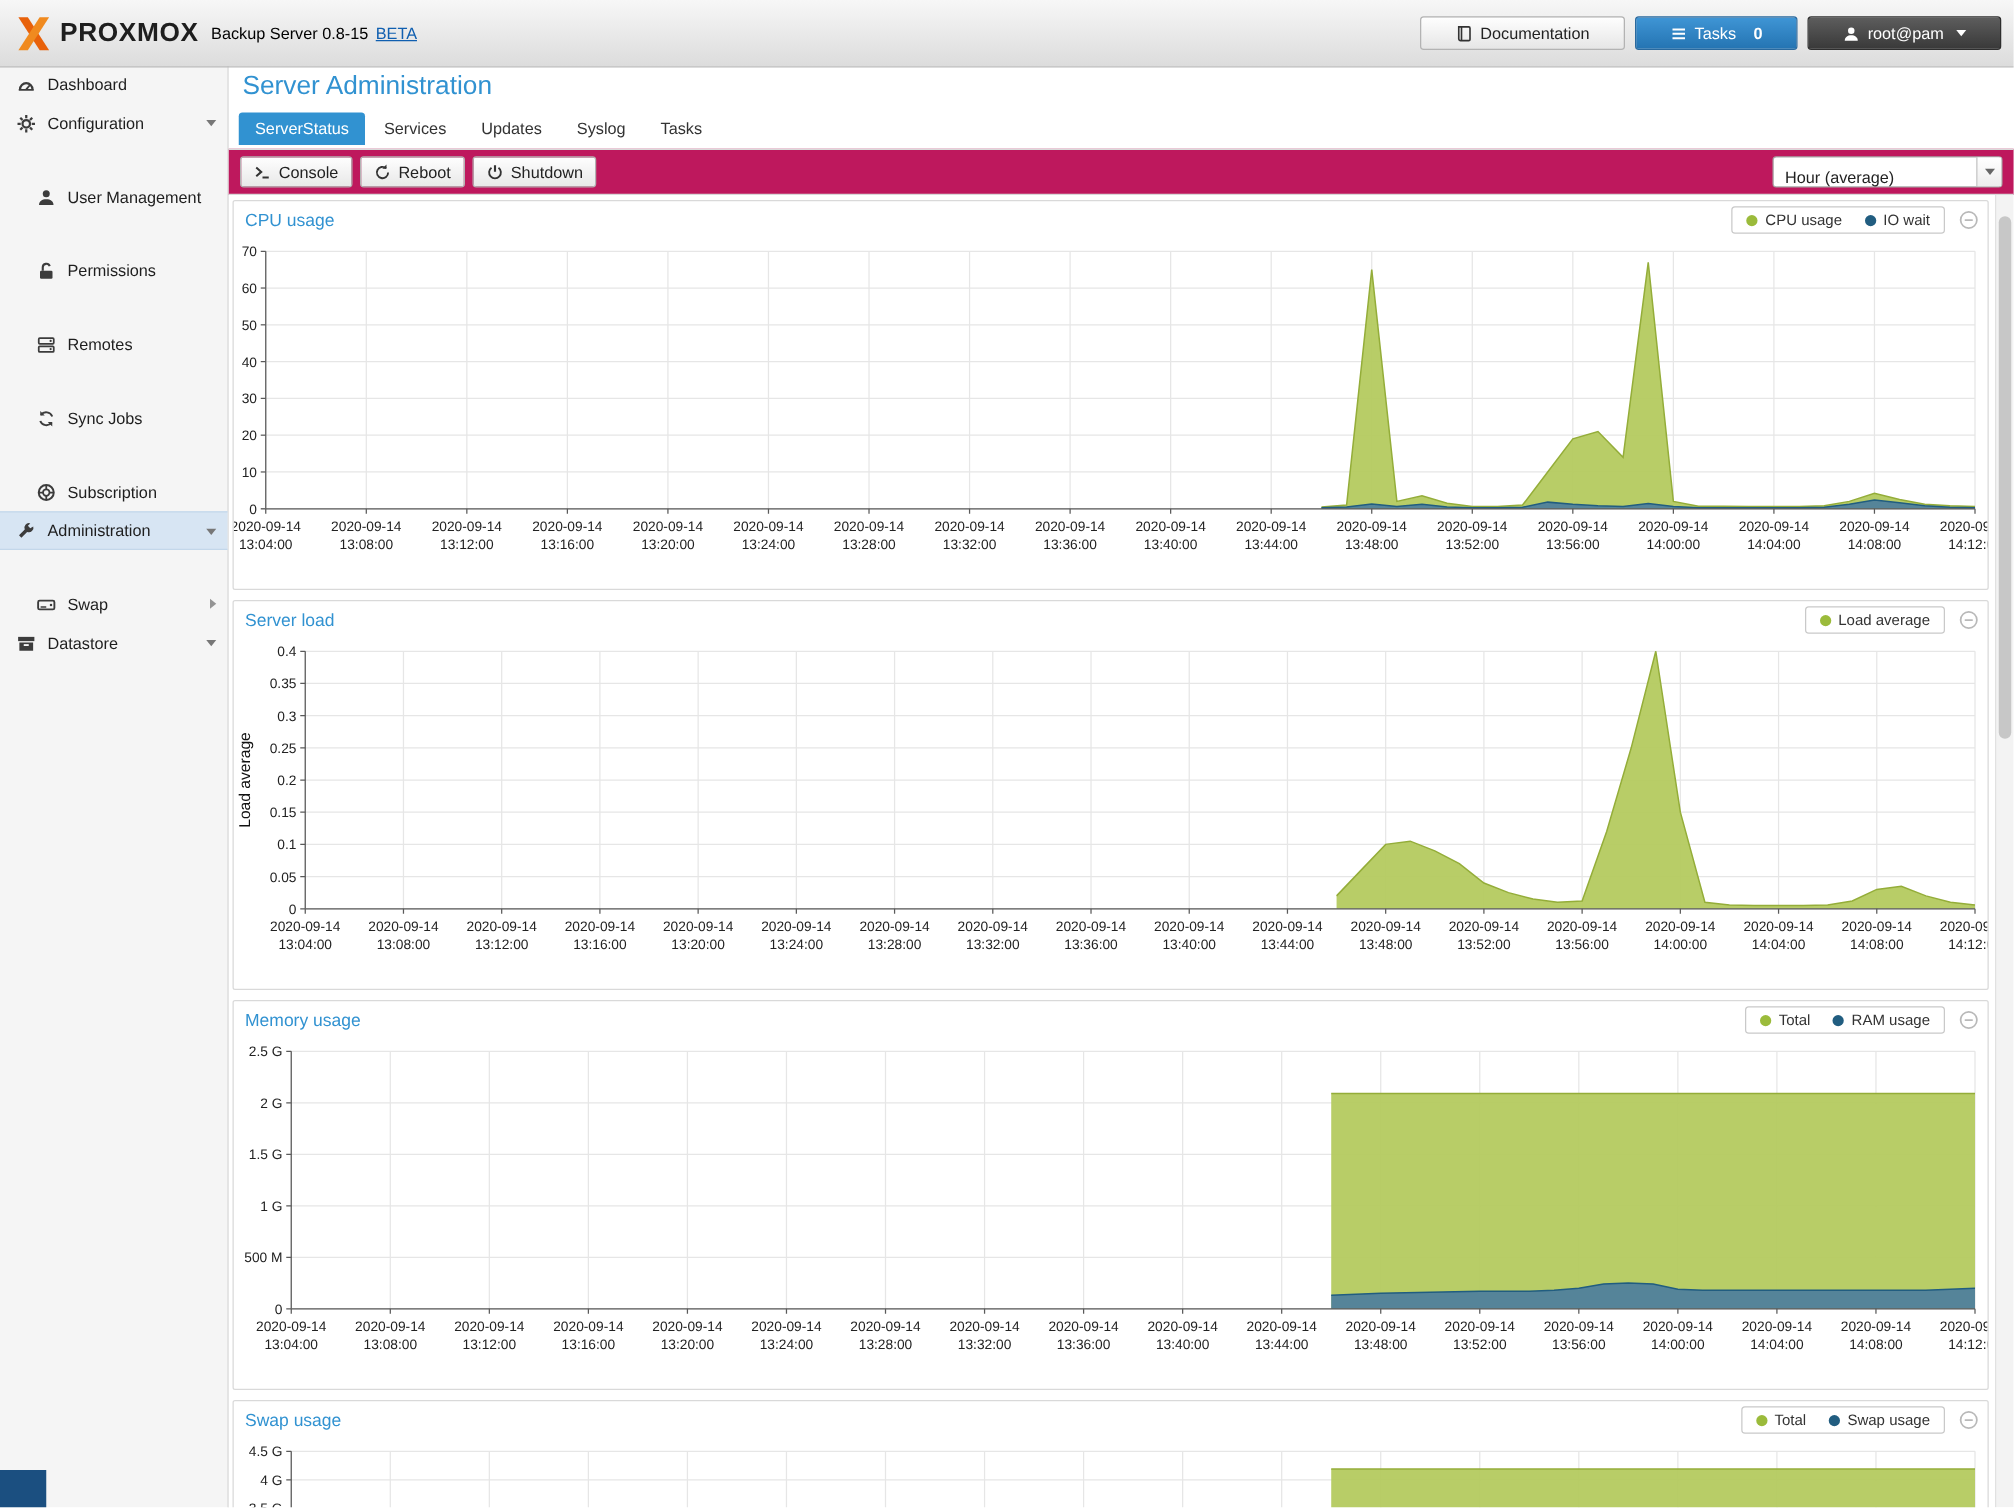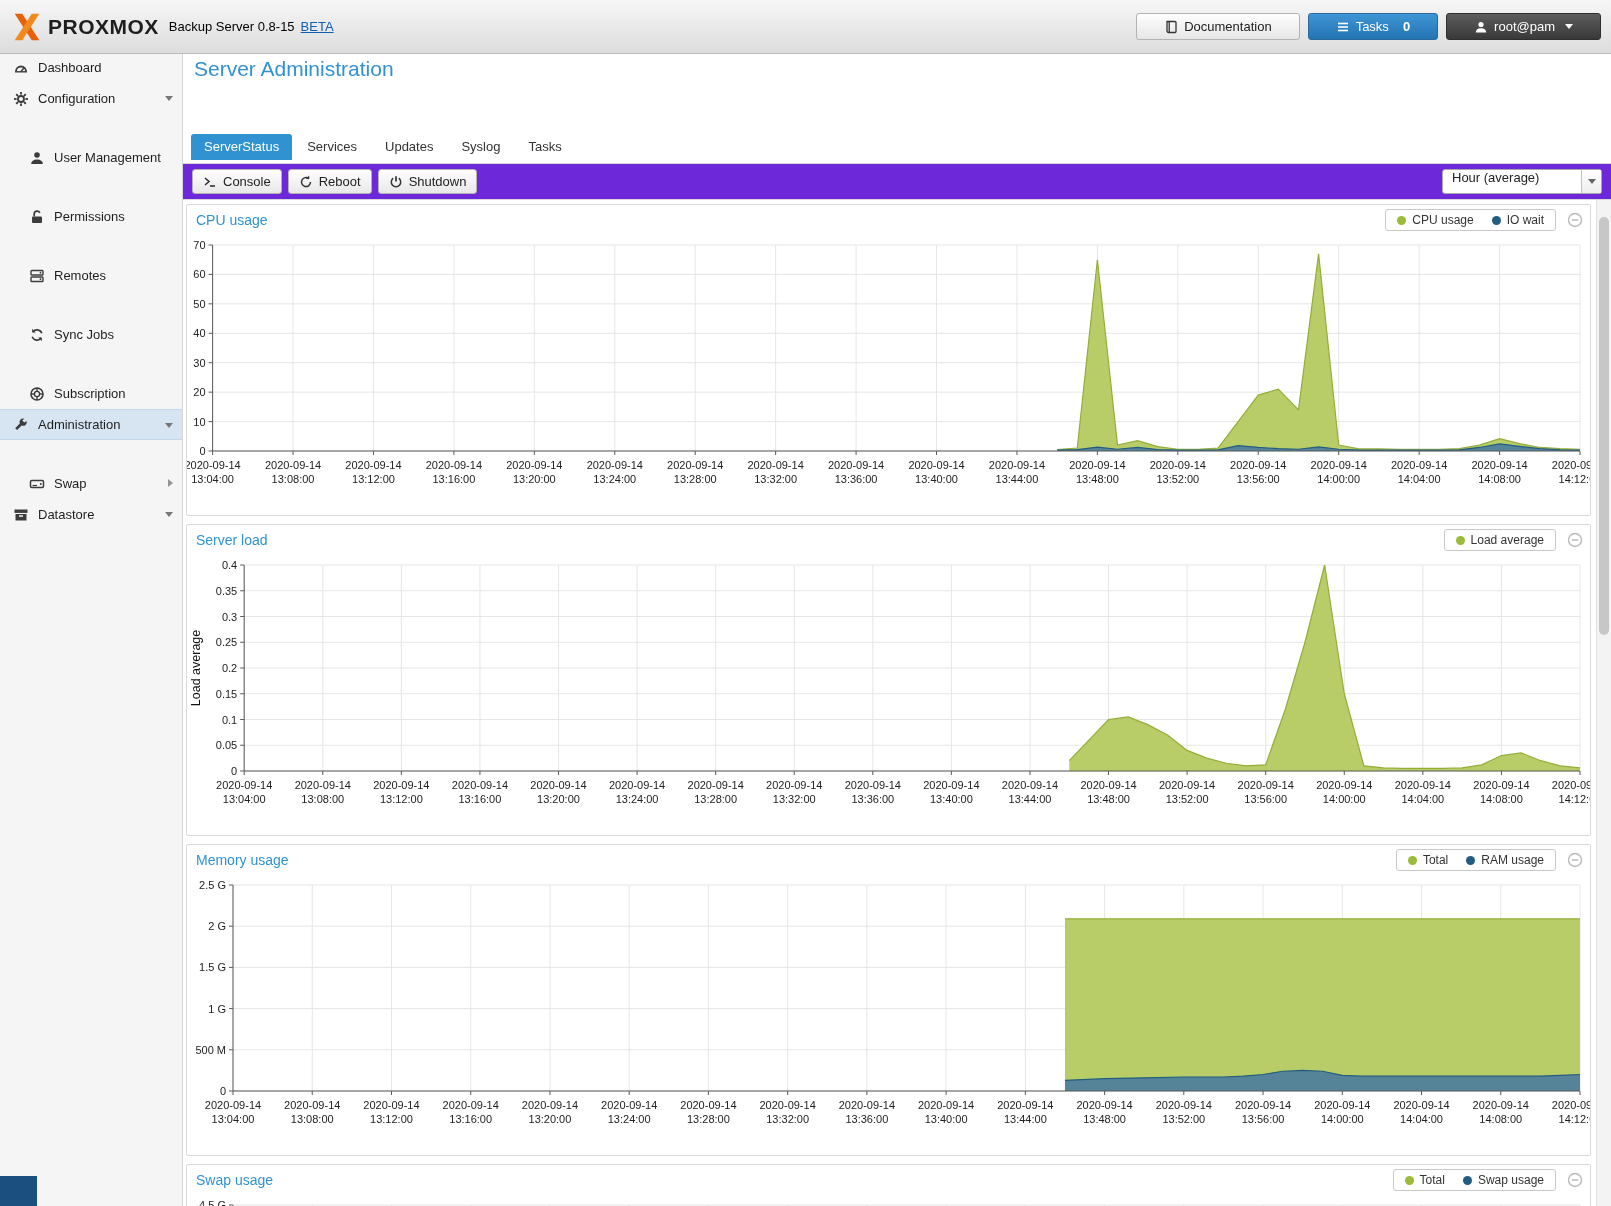--- a/index.html
+++ b/index.html
@@ -48,7 +48,7 @@
   .main { position:absolute; top:47px; left:183px; right:0; bottom:0; background:#fff; display:flex; flex-direction:column; }
   .page-title { color:#3192d1; font-size:21px; padding:10px 0 7px 11px; }
   .tabbar { display:flex; gap:2px; padding:2px 0 0 8px; align-items:flex-end; }
-  .tab { padding:5px 13px 6px; font-size:13px; color:#333; cursor:pointer; border-radius:3px 3px 0 0;margin-top:44px; }
+  .tab { padding:5px 13px 6px; font-size:13px; color:#333; cursor:pointer; border-radius:3px 3px 0 0; }
   .tab.active { background:#3192d1; color:#fff; }
   .toolbar {
     display:flex; align-items:center; gap:6px; margin-top:3px; padding:5px 9px;

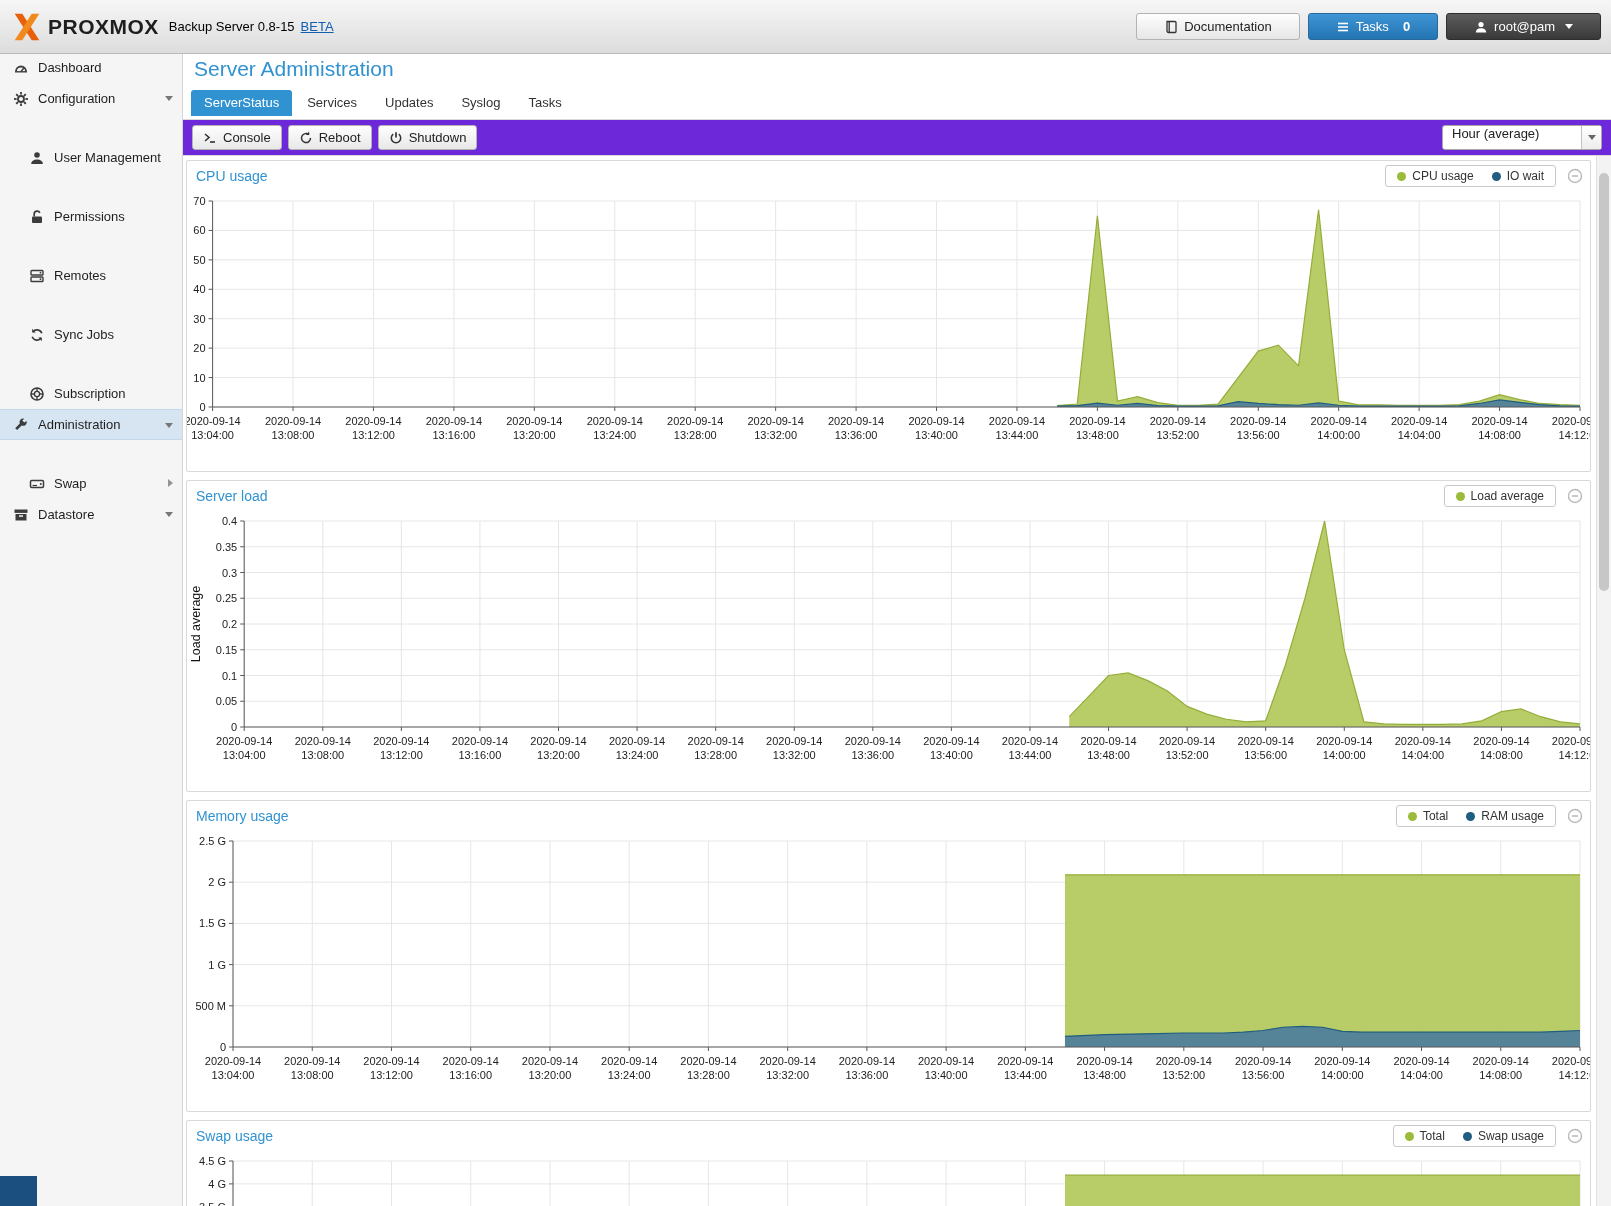--- a/index.html
+++ b/index.html
@@ -52,7 +52,7 @@
   .tab.active { background:#3192d1; color:#fff; }
   .toolbar {
     display:flex; align-items:center; gap:6px; margin-top:3px; padding:5px 9px;
-    border-top:1px solid #d9d9d9; border-bottom:1px solid #d9d9d9; background:#6d28d9;
+    border-top:1px solid #d9d9d9; border-bottom:1px solid #d9d9d9; background:#be185d;
   }
   .tbtn {
     display:inline-flex; align-items:center; gap:6px; height:25px; padding:0 10px;

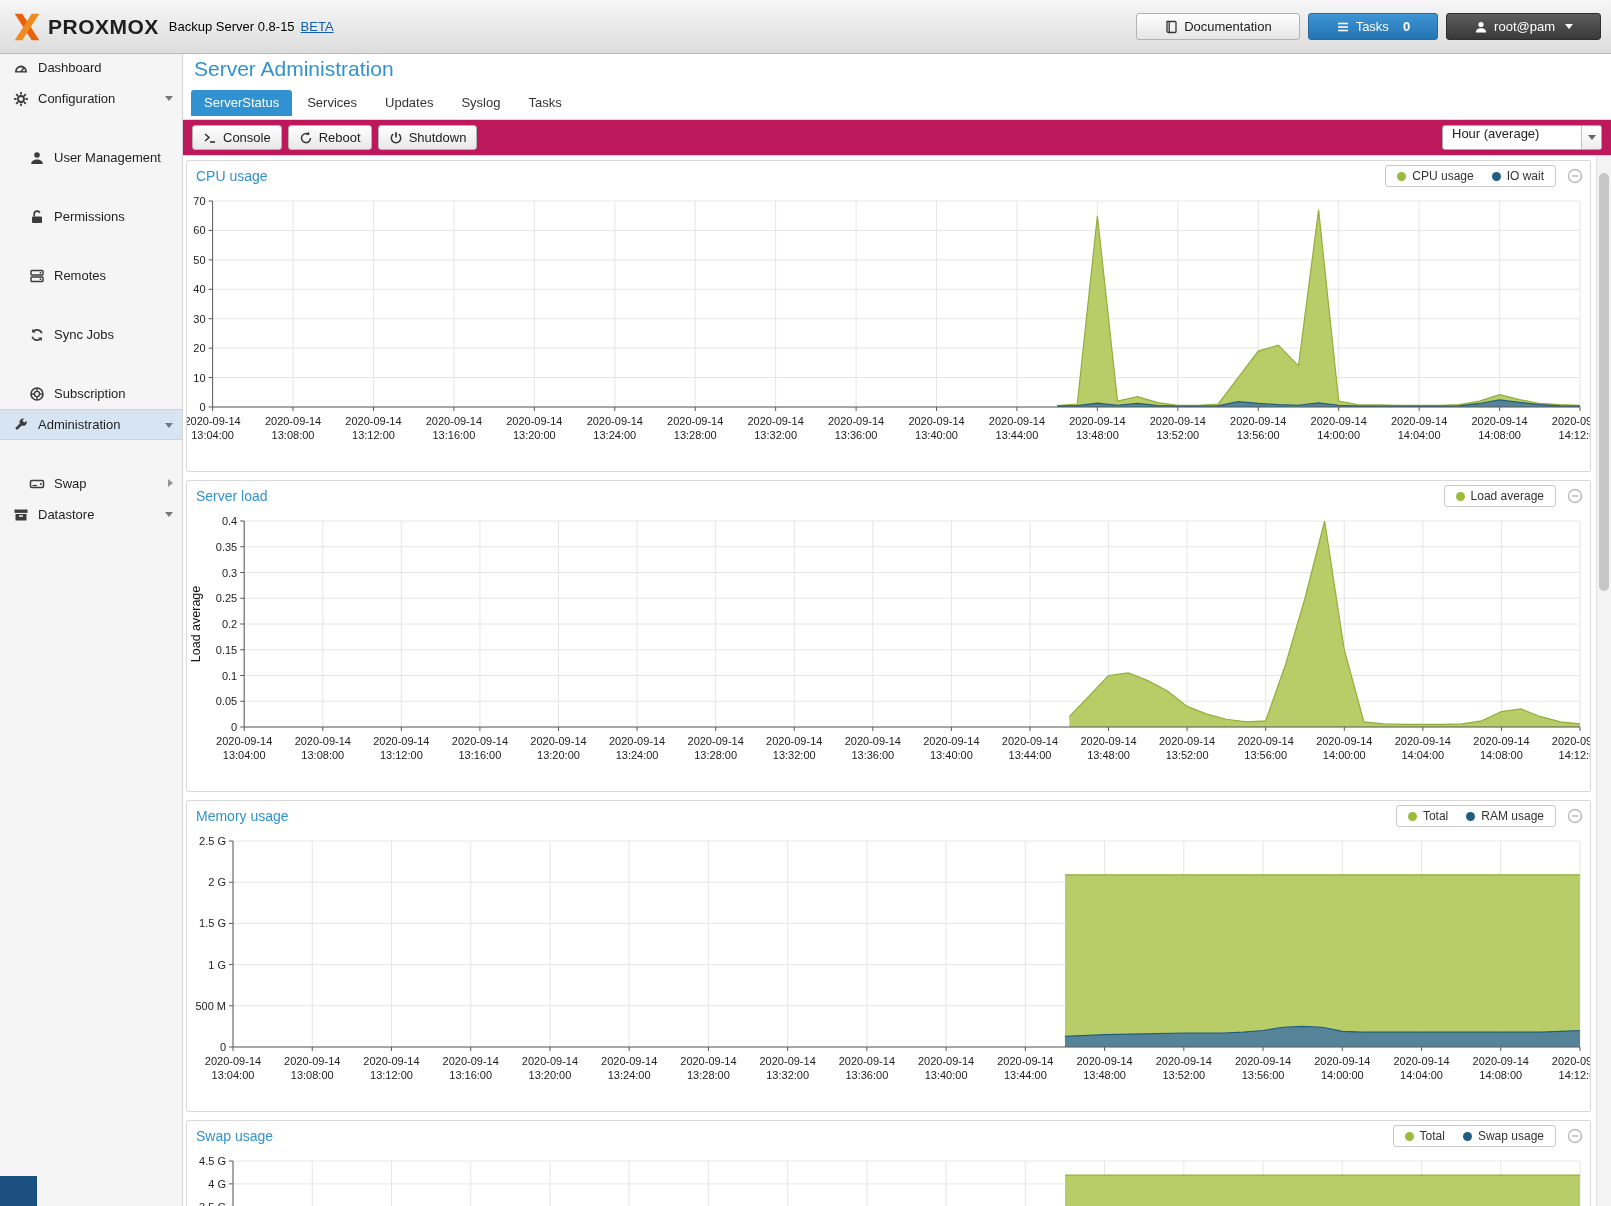--- a/index.html
+++ b/index.html
@@ -61,8 +61,8 @@
   }
   .tbtn .ic { display:inline-flex; width:14px; height:14px; }
   .tf-select {
-    margin-left:auto; width:160px; height:25px; border:1px solid #a8a8a8; border-radius:3px;
-    background:#fff; display:flex; align-items:flex-start; padding-left:9px; position:relative; cursor:pointer;
+    margin-left:auto; width:184px; height:25px; border:1px solid #a8a8a8; border-radius:3px;
+    background:#fff; display:flex; align-items:flex-end; padding-left:9px; position:relative; cursor:pointer;
   }
   .tf-trigger { position:absolute; right:0; top:0; bottom:0; width:20px; border-left:1px solid #c2c2c2; background:linear-gradient(#fff,#ededed); display:flex; align-items:center; justify-content:center; }
   .tf-trigger i { width:0; height:0; border-left:4px solid transparent; border-right:4px solid transparent; border-top:5px solid #666; }

